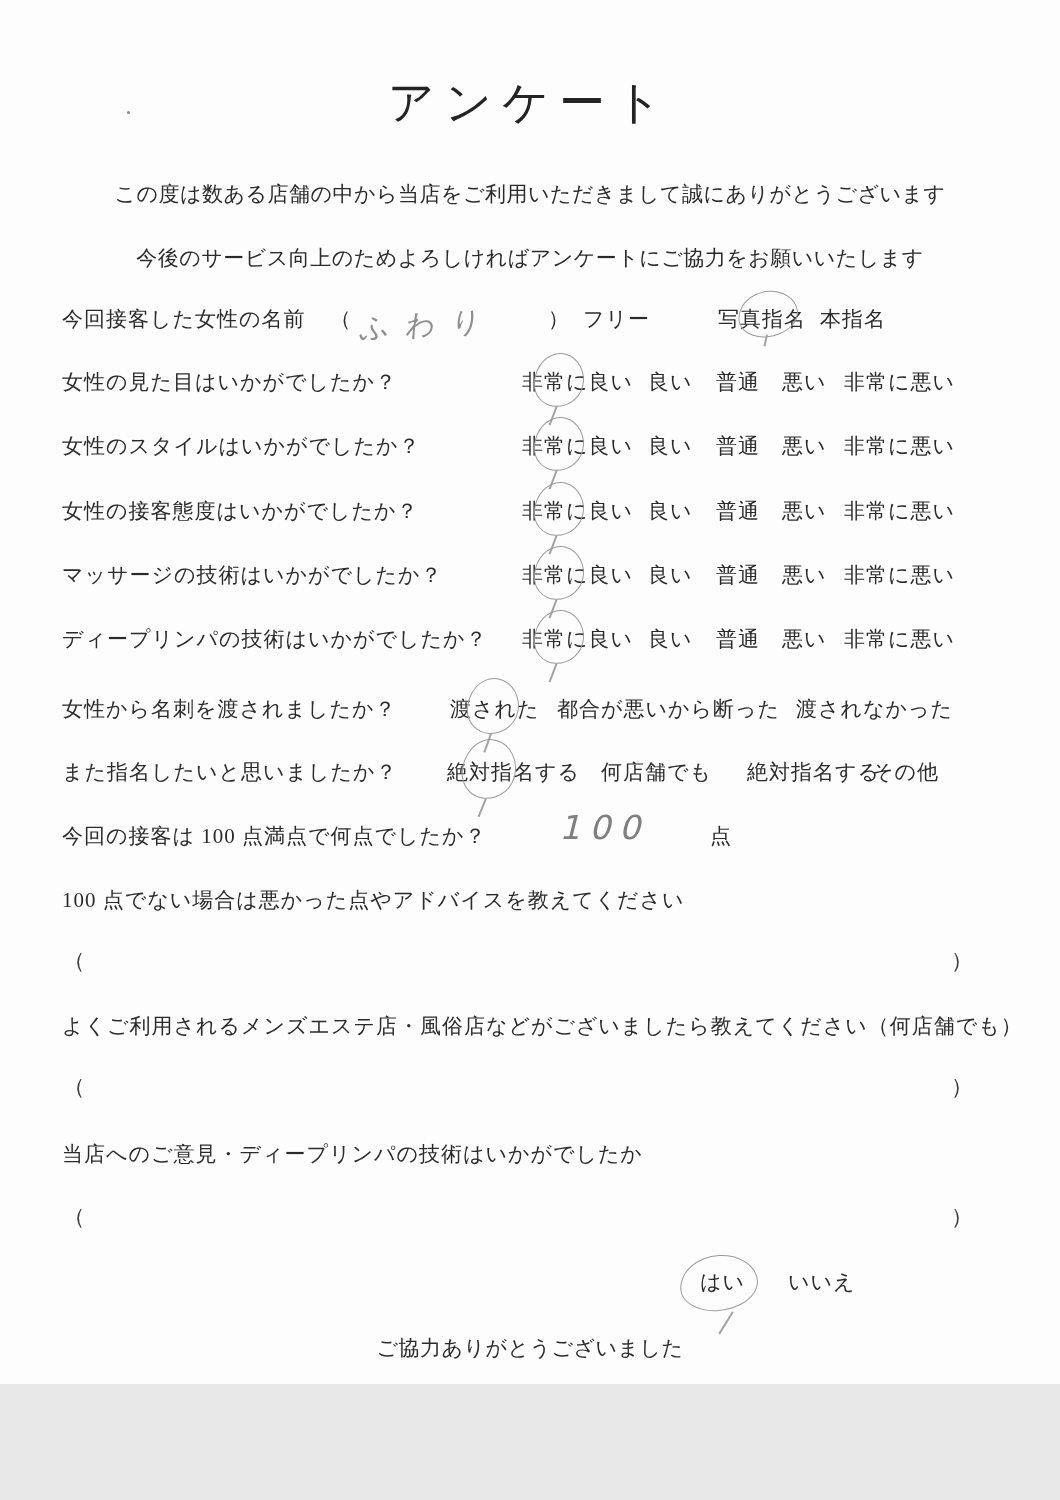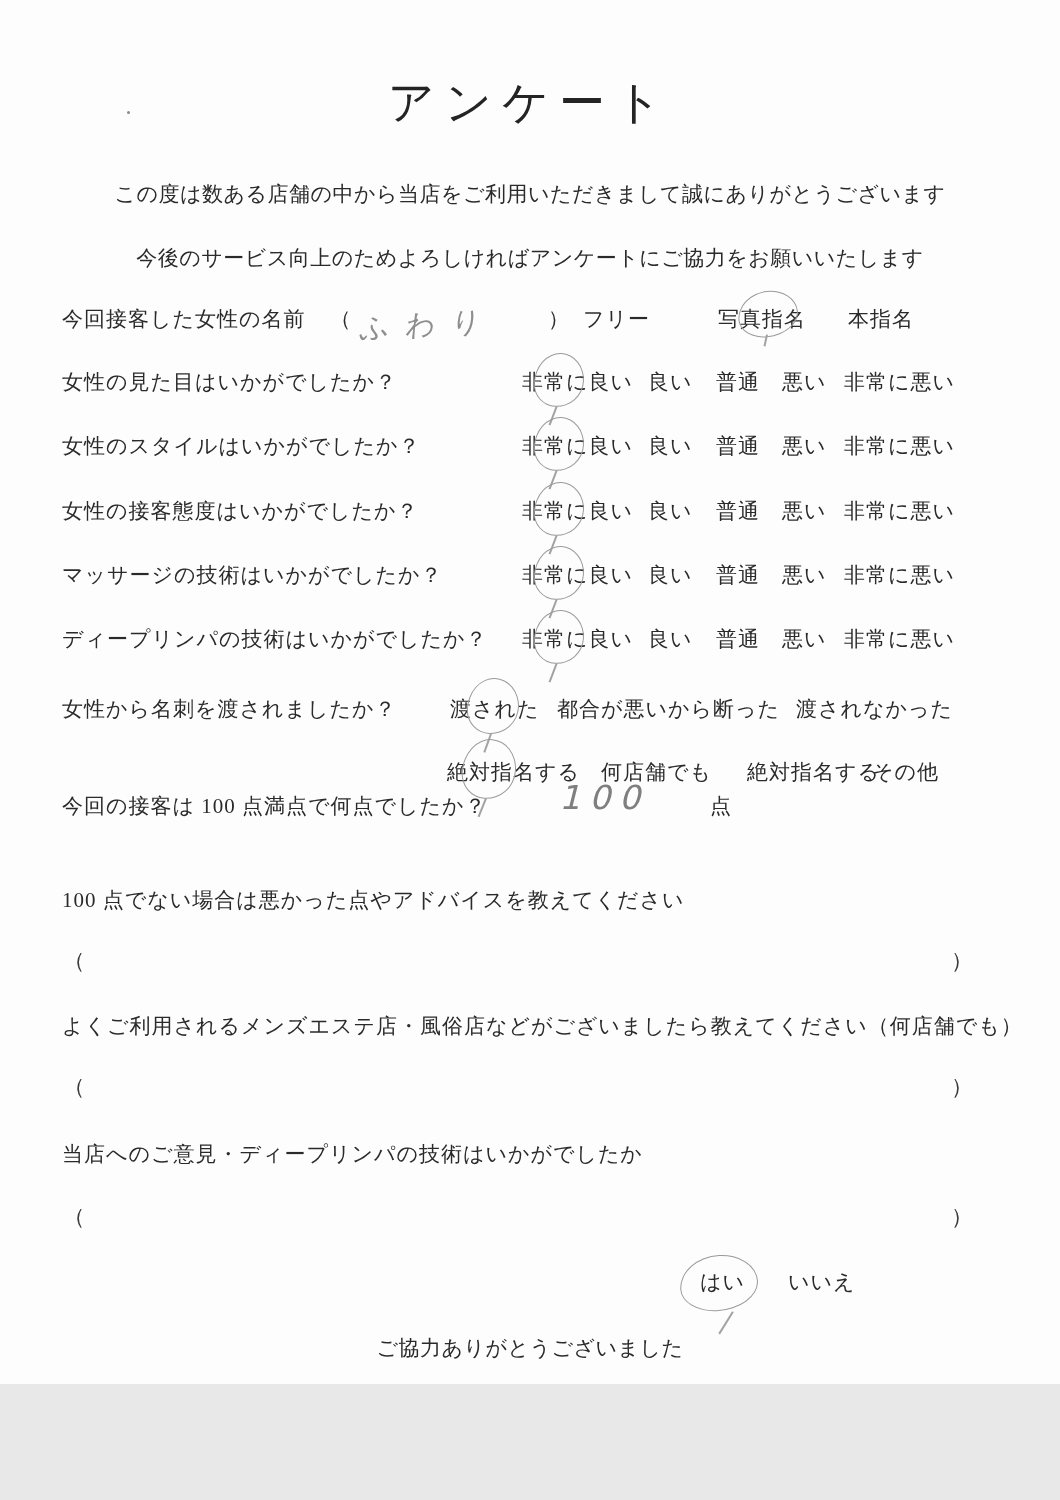--- a/index.html
+++ b/index.html
@@ -78,7 +78,7 @@
     <span class="opt" style="left:548px">）</span>
     <span class="opt" style="left:583px">フリー</span>
     <span class="opt" style="left:718px">写真指名</span>
-    <span class="opt" style="left:848px">本指名</span>
+    <span class="opt" style="left:820px">本指名</span>
     <span class="hand-circle name-circle"></span>
   </div>
 

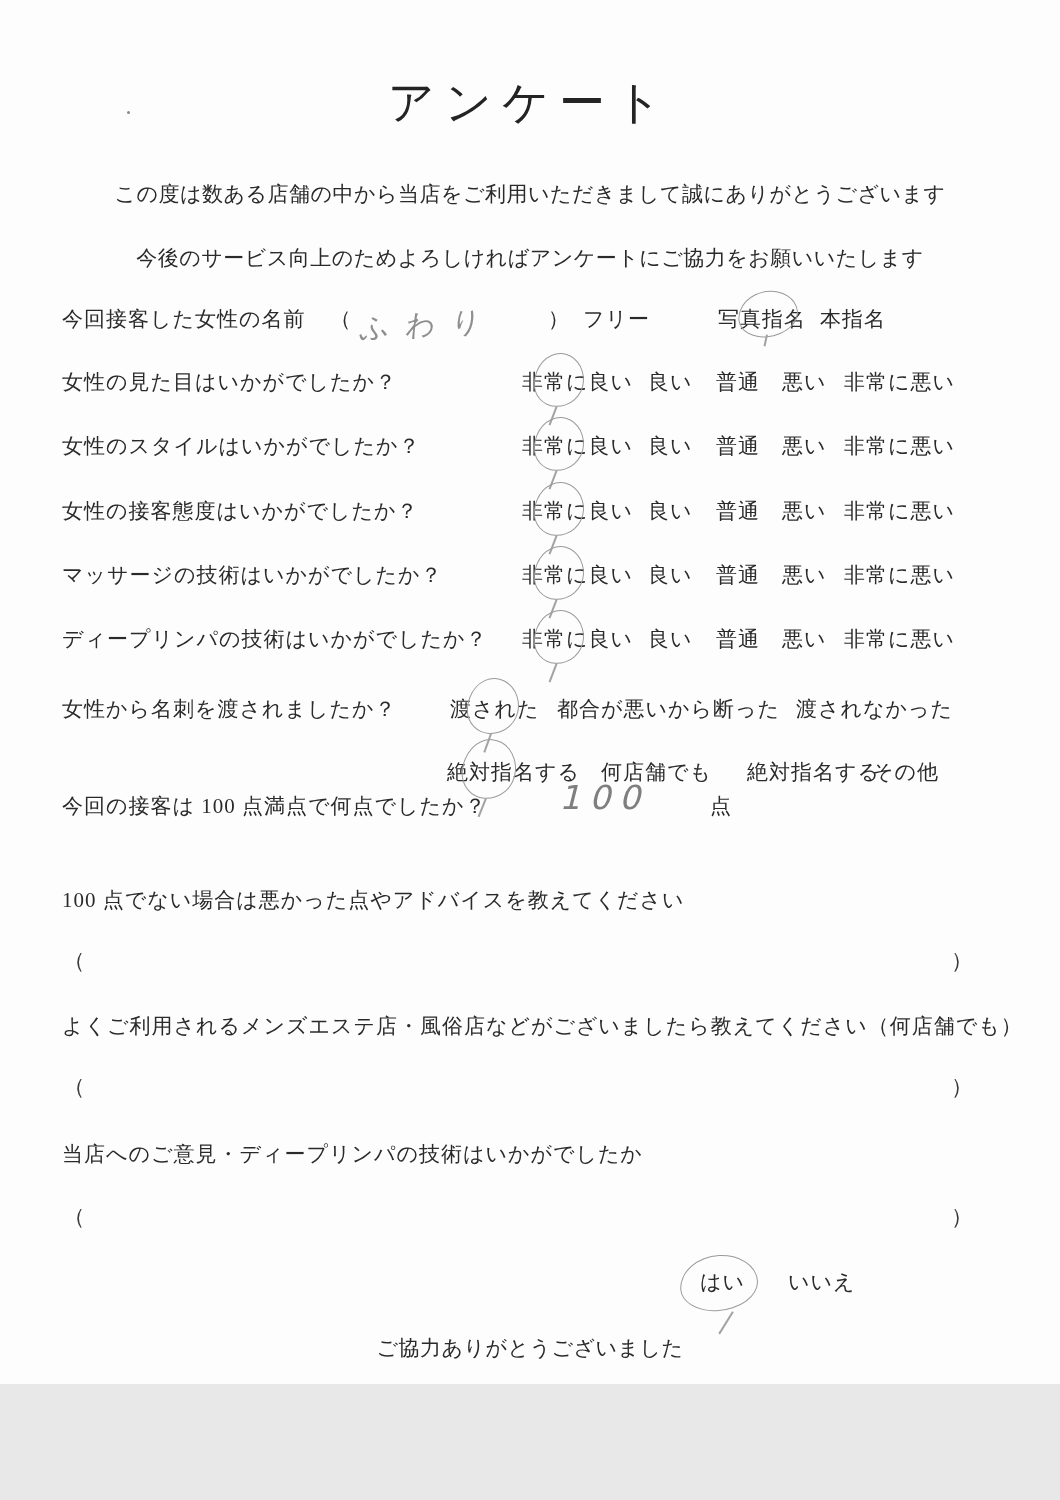--- a/index.html
+++ b/index.html
@@ -141,6 +141,7 @@
   </div>
 
   <div class="row" style="top:758px">
+    <span class="q-label">また指名したいと思いましたか？</span>
     <span class="opt" style="left:447px">絶対指名する</span>
     <span class="opt" style="left:601px">何店舗でも</span>
     <span class="opt" style="left:747px">絶対指名する</span>

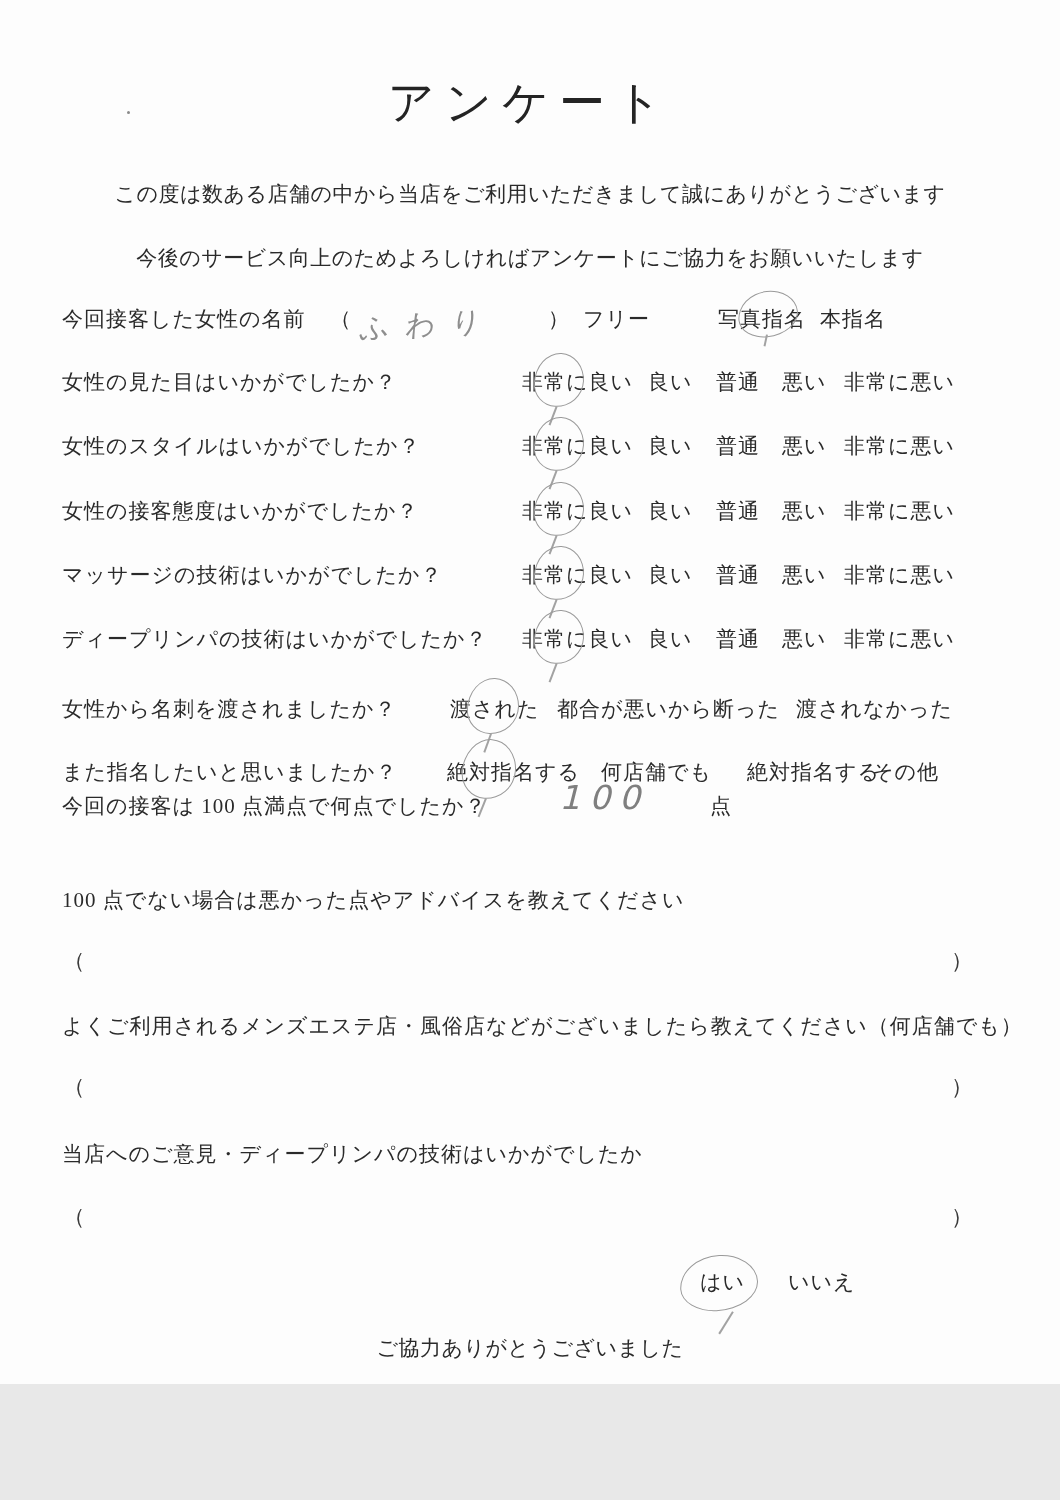--- a/index.html
+++ b/index.html
@@ -149,7 +149,7 @@
     <span class="hand-circle repeat-circle"></span>
   </div>
 
-  <div class="row" style="top:792px">
+  <div class="row" style="top:822px">
     <span class="q-label">今回の接客は 100 点満点で何点でしたか？</span>
     <span class="handwriting hw-score" style="left:562px;top:-14px">100</span>
     <span class="opt" style="left:710px">点</span>

